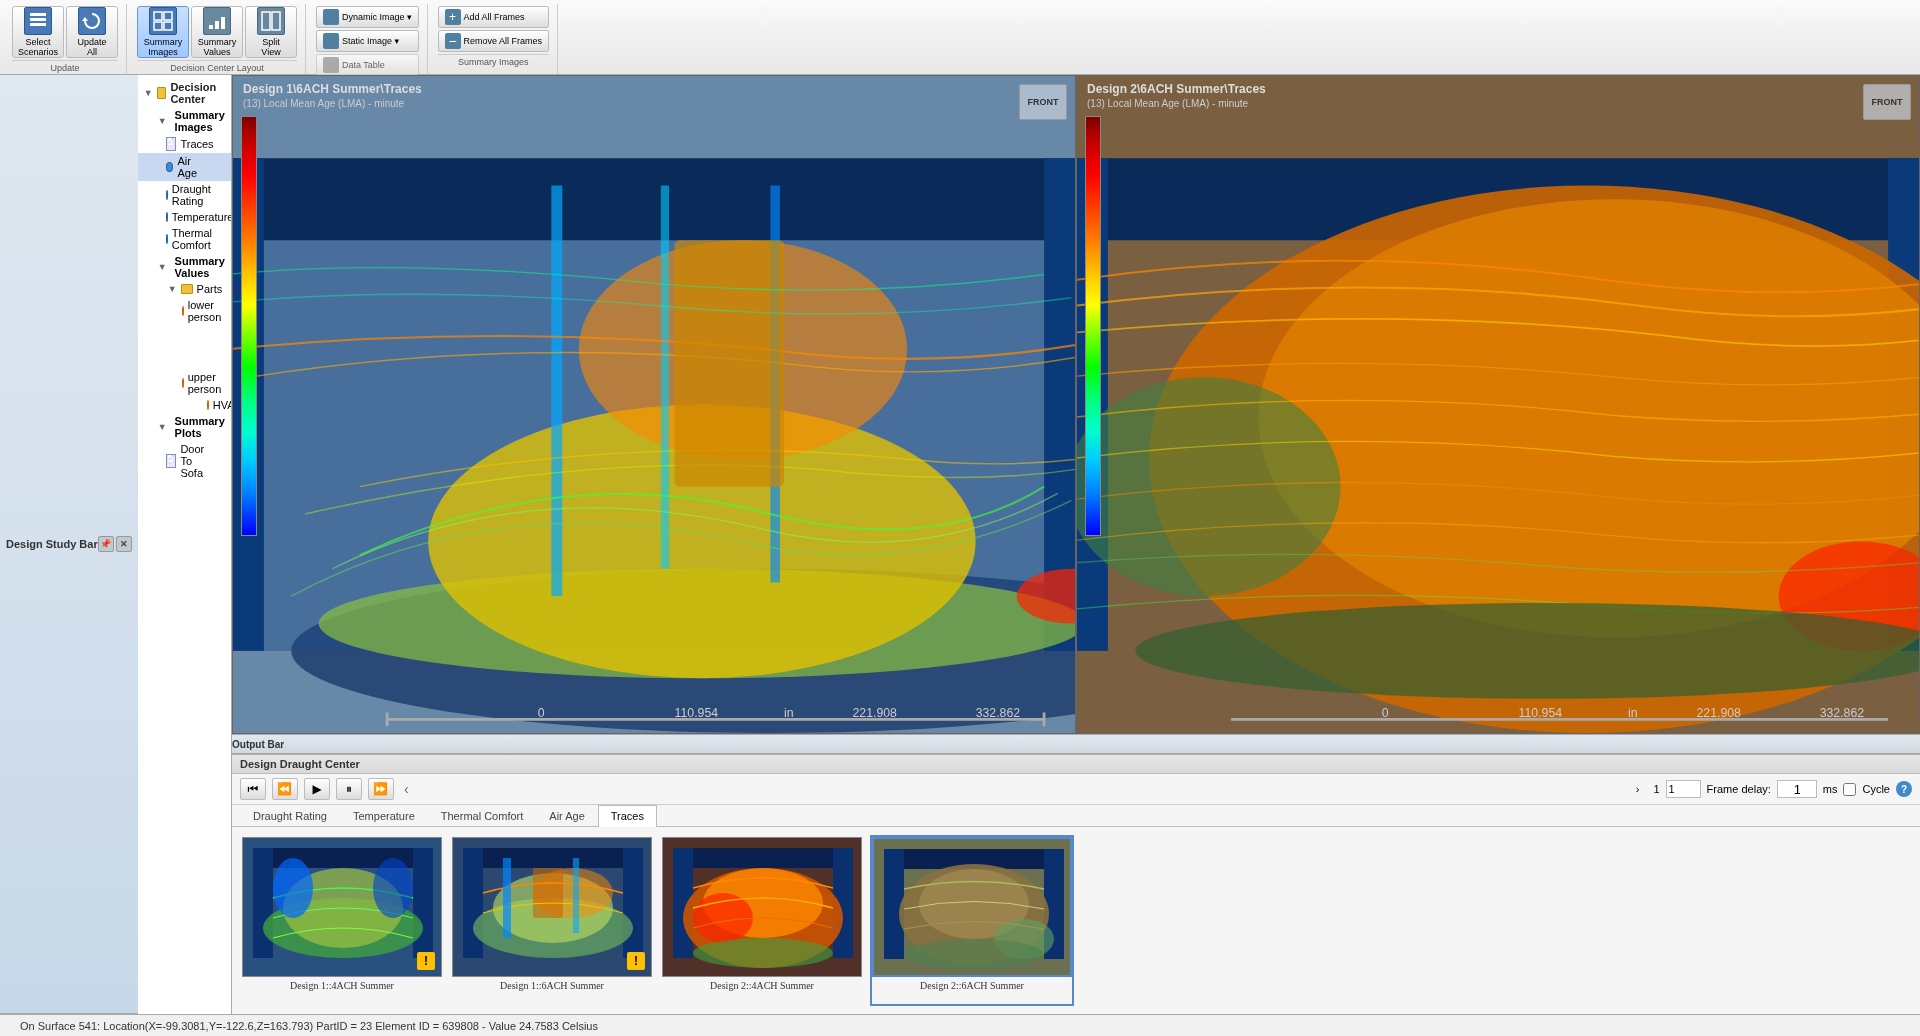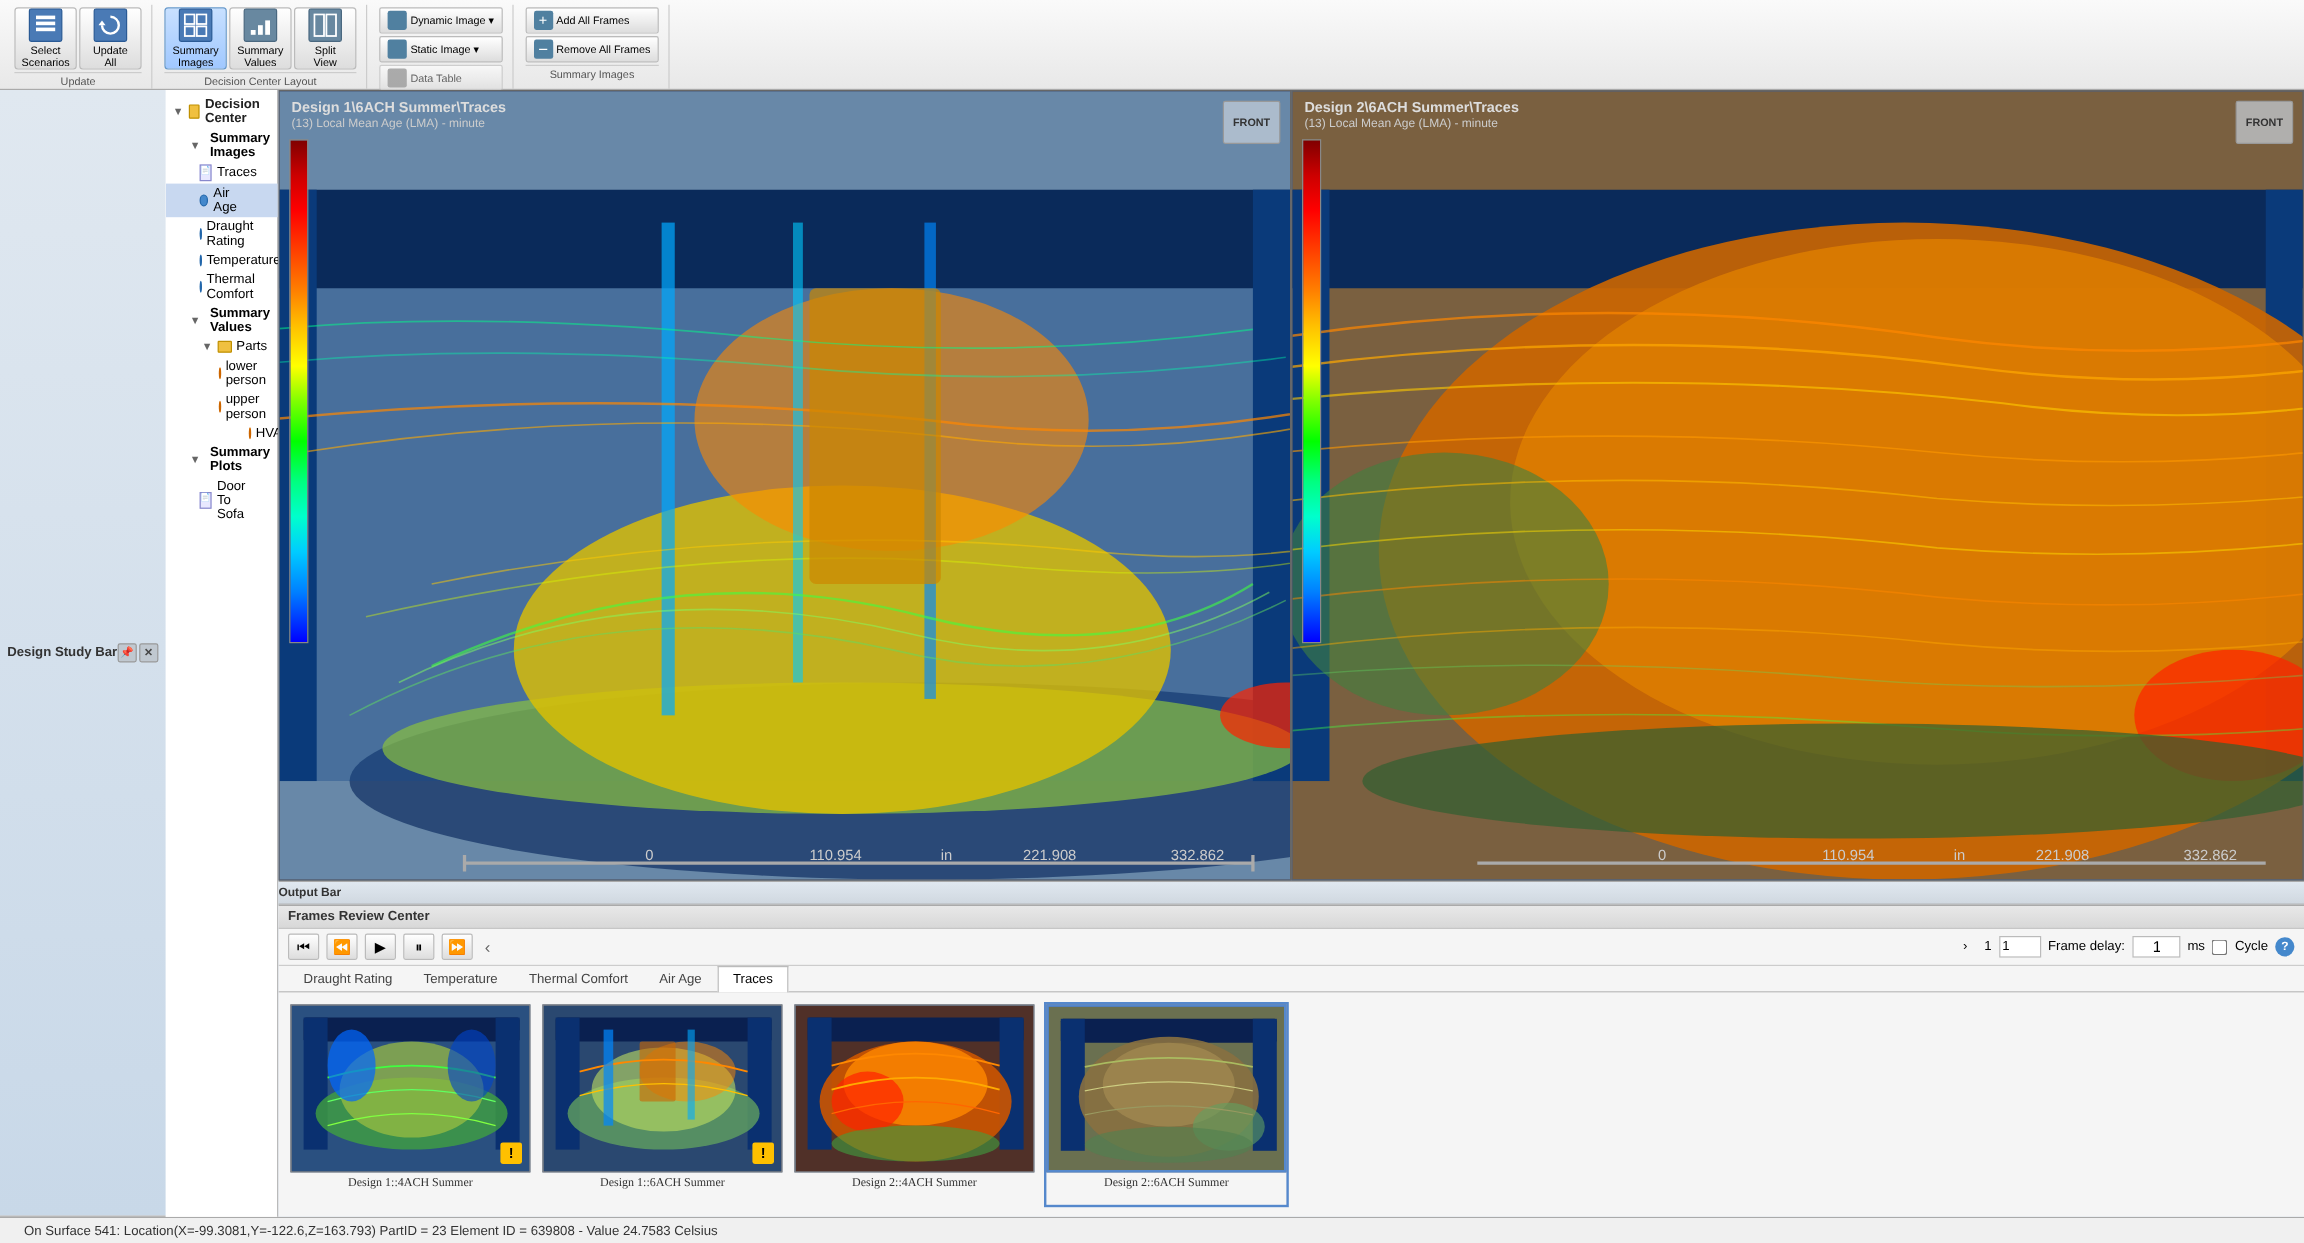--- a/index.html
+++ b/index.html
@@ -548,7 +548,7 @@
         <span class="tree-icon-circle" style="background:#ff8c00;border:1px solid #cc6600;"></span>
         <span>lower person</span>
       </div>
-      <div class="tree-item" style="padding-left:44px;">
+      <div class="tree-item" style="padding-left:44px;margin-top:44px;">
         <span class="tree-icon-circle" style="background:#ff8c00;border:1px solid #cc6600;"></span>
         <span>upper person</span>
       </div>

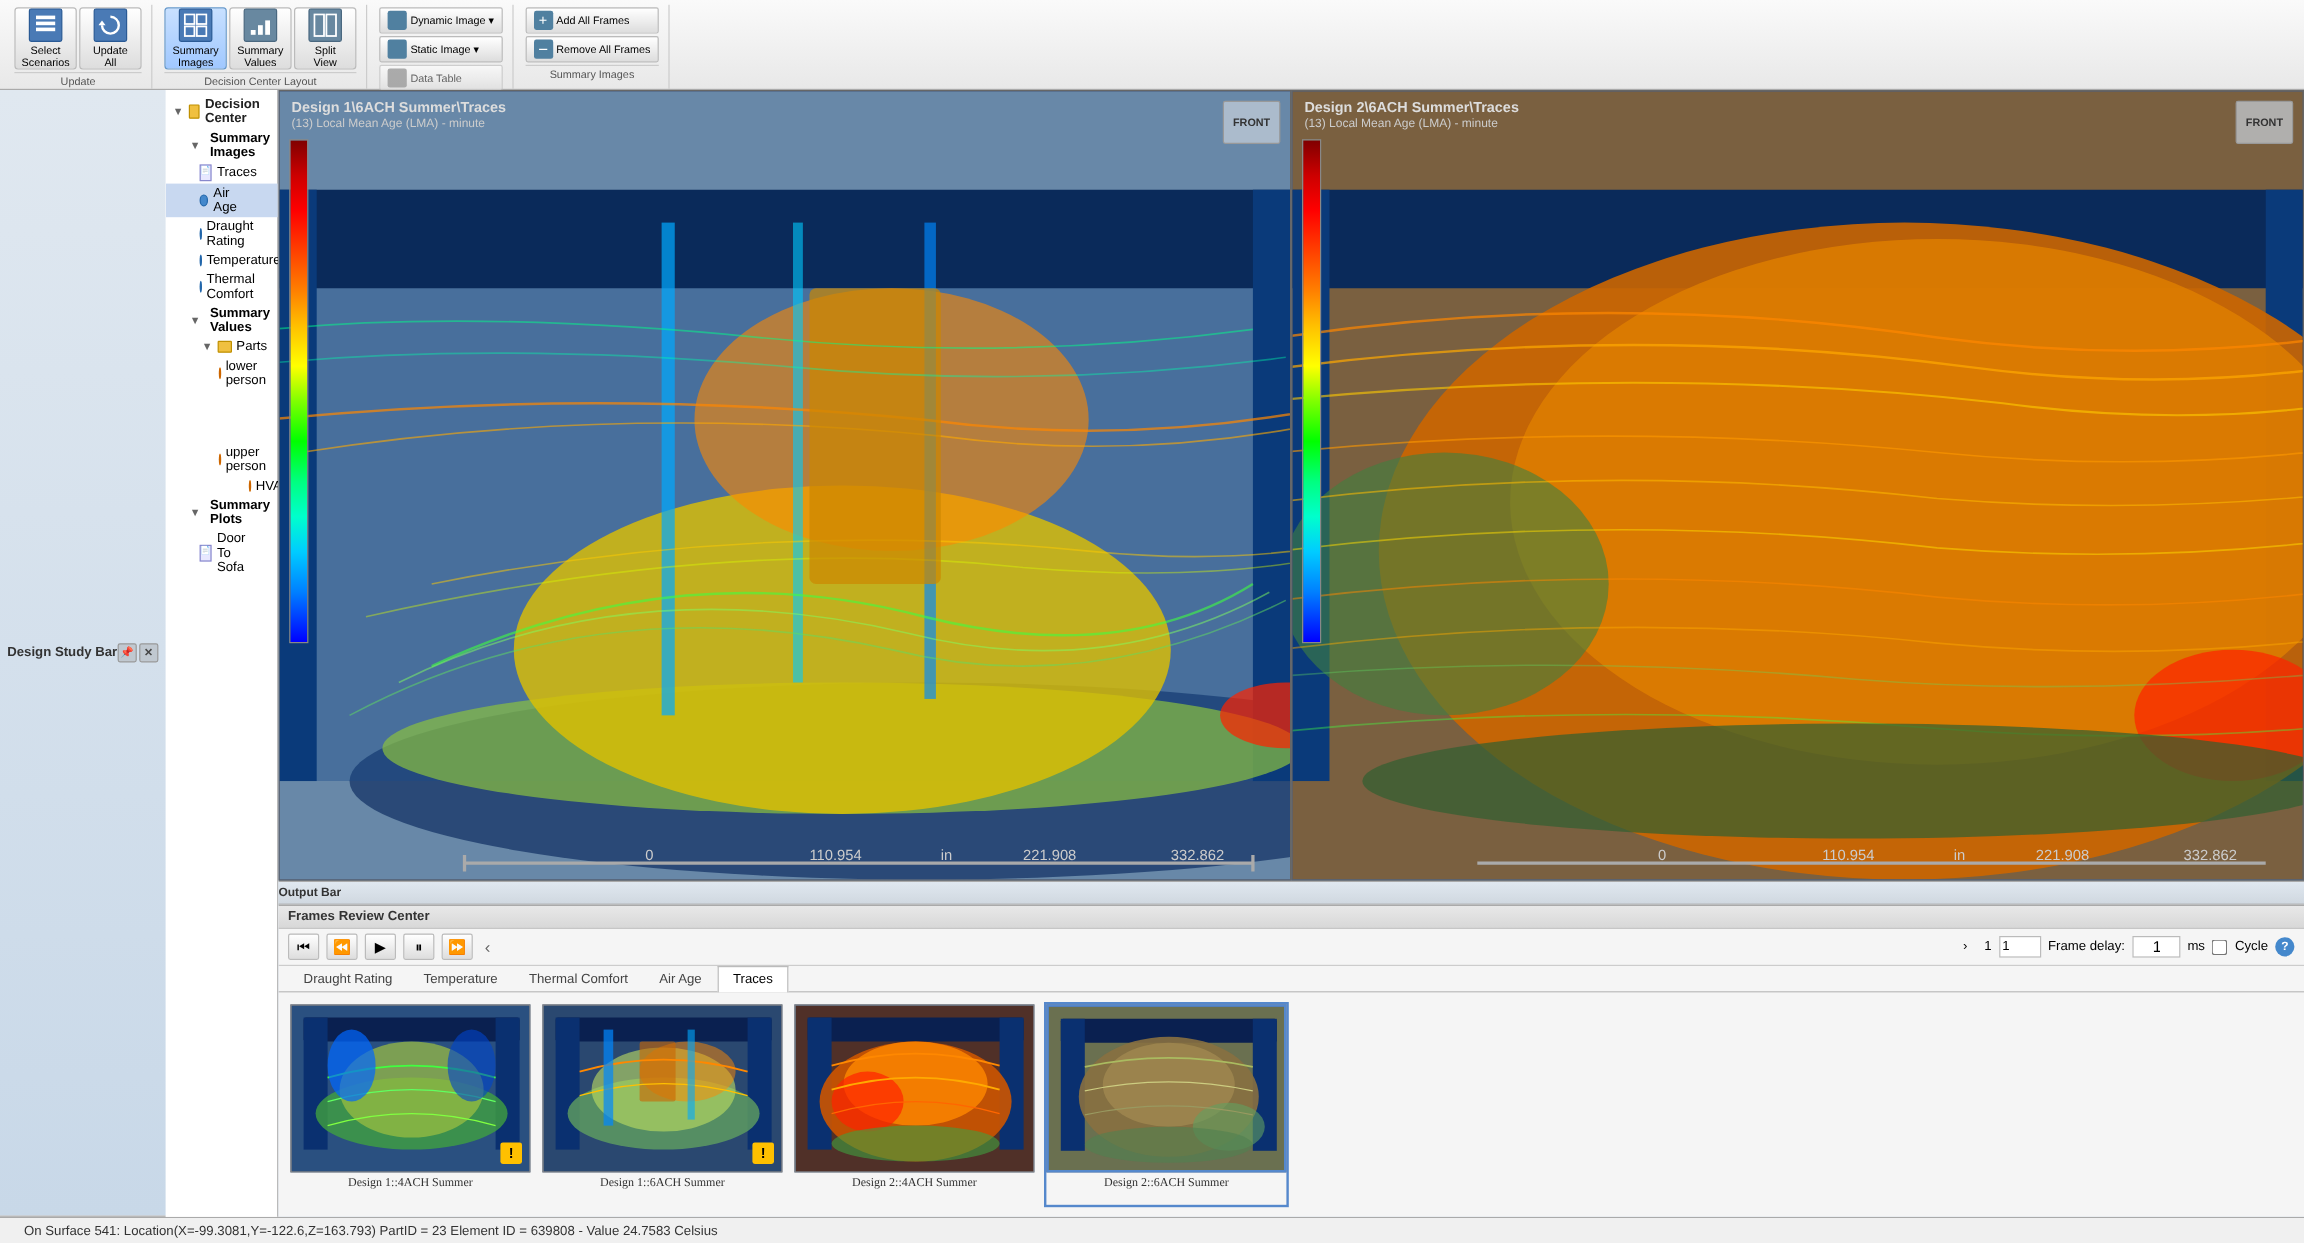--- a/index.html
+++ b/index.html
@@ -750,7 +750,7 @@
 
     <div id="review-center">
       <div id="review-header">
-        <span>Frames Review Center</span>
+        <span>Design Draught Center</span>
       </div>
 
       <div id="review-controls">

